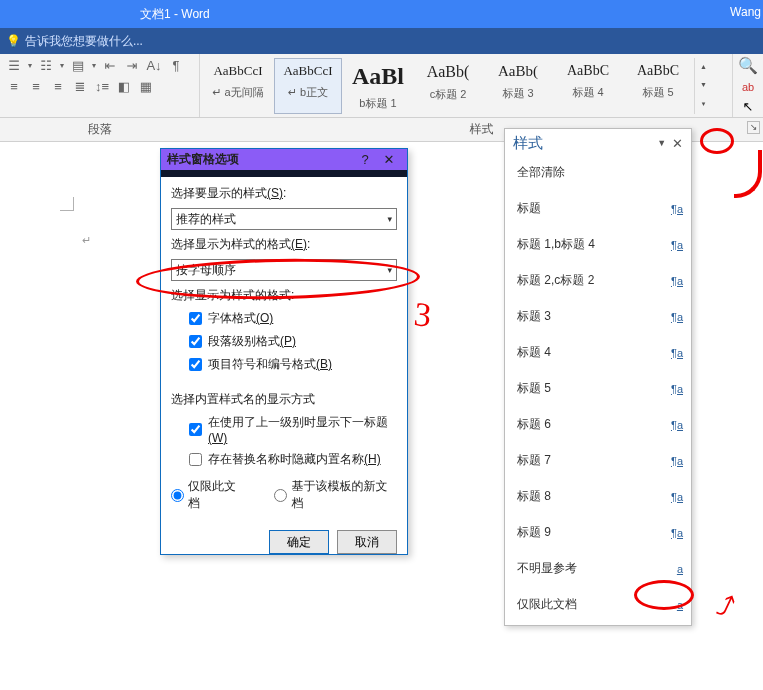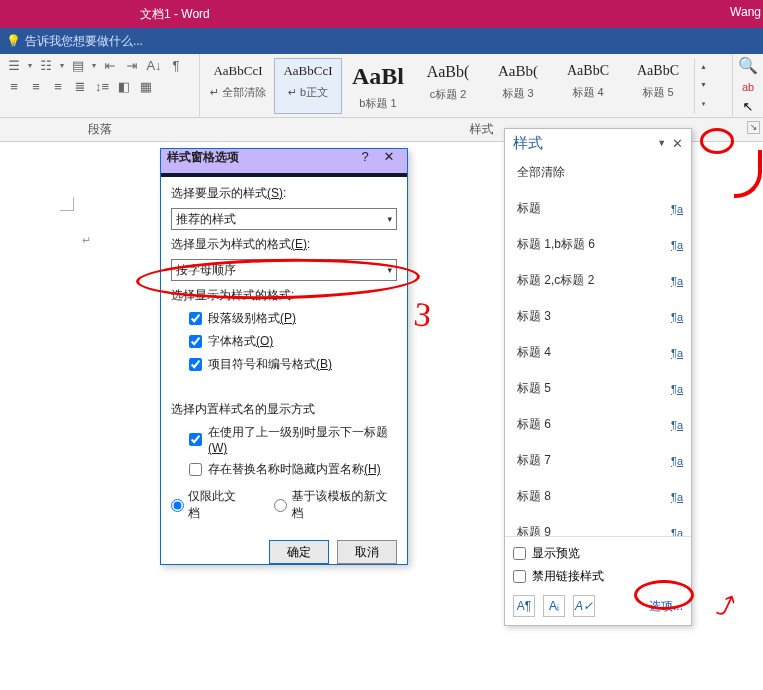--- a/index.html
+++ b/index.html
@@ -6,7 +6,7 @@
   body { width: 763px; height: 690px; background: #fff; overflow: hidden; position: relative; }
 
   
-  .titlebar { height: 28px; background: #be185d; color: #fff; display: flex; align-items: center; font-size: 12px; }
+  .titlebar { height: 28px; background: #3b82f6; color: #fff; display: flex; align-items: center; font-size: 12px; }
   .titlebar .title { margin-left: 140px; }
   .acct { position: absolute; right: 2px; top: 5px; color:#fff; font-size:12px; }
 

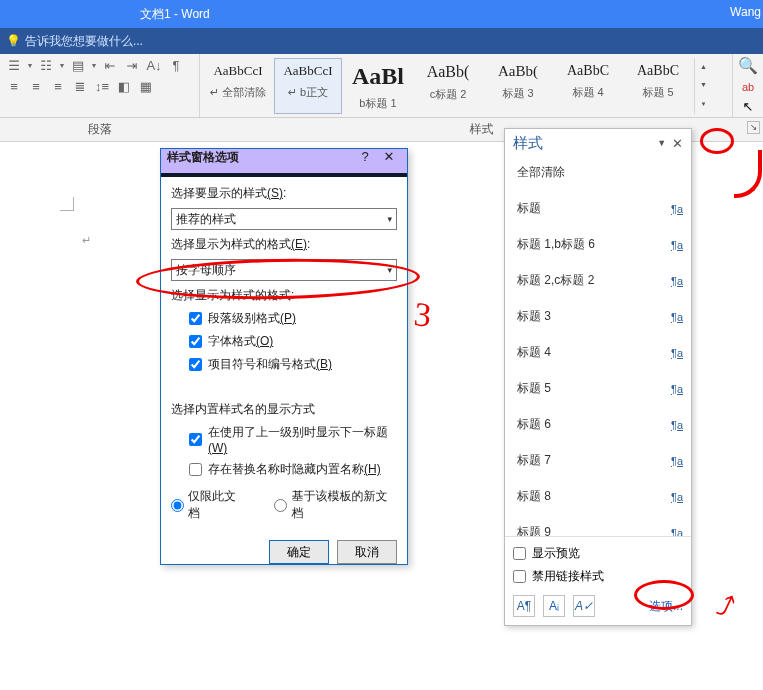--- a/index.html
+++ b/index.html
@@ -122,7 +122,7 @@
   <div class="styles-group">
     <div class="style-tile">
         <div class="sample" style="font-size:13px">AaBbCcI</div>
-        <div class="lbl">↵ 全部清除</div>
+        <div class="lbl">↵ a无间隔</div>
       </div>
     <div class="style-tile sel">
         <div class="sample" style="font-size:13px">AaBbCcI</div>

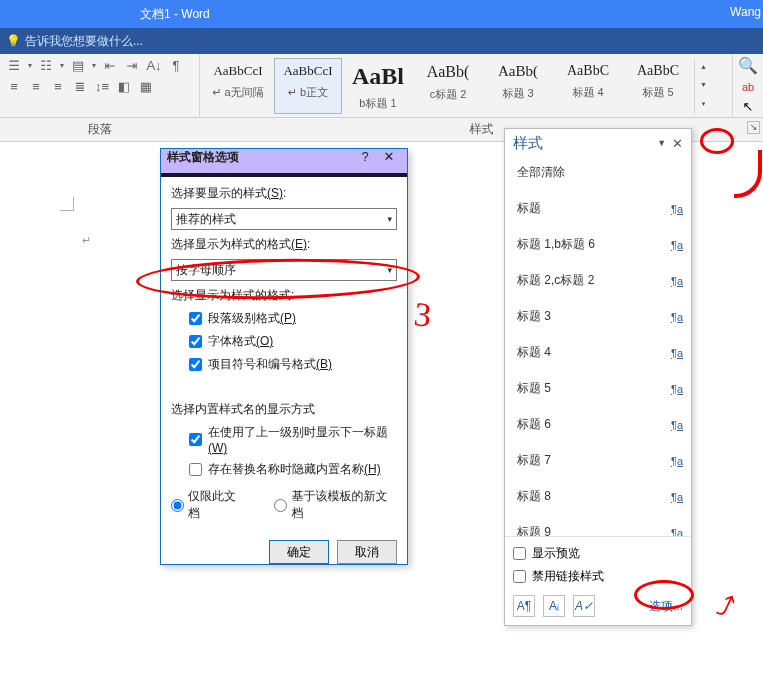--- a/index.html
+++ b/index.html
@@ -39,7 +39,7 @@
 
   
   .dialog { position:absolute; left:160px; top:148px; width:248px; background:#fff; border:1px solid #0f6cbf; box-shadow:3px 3px 7px rgba(0,0,0,.2); font-size:12px; color:#222;}
-  .dlg-title { height:28px; display:flex; align-items:flex-start; padding:0 6px; border-bottom:4px solid #0f172a; background:#c4b5fd;}
+  .dlg-title { height:28px; display:flex; align-items:center; padding:0 6px; border-bottom:7px solid #0f172a; background:#8b5cf6;}
   .dlg-title .t { flex:1; font-weight:bold; }
   .dlg-title .q, .dlg-title .x { width:24px; text-align:center; font-size:13px; cursor:default;}
   .dlg-body { padding:8px 10px 0 10px; display:flex; flex-direction:column; gap:6px;}

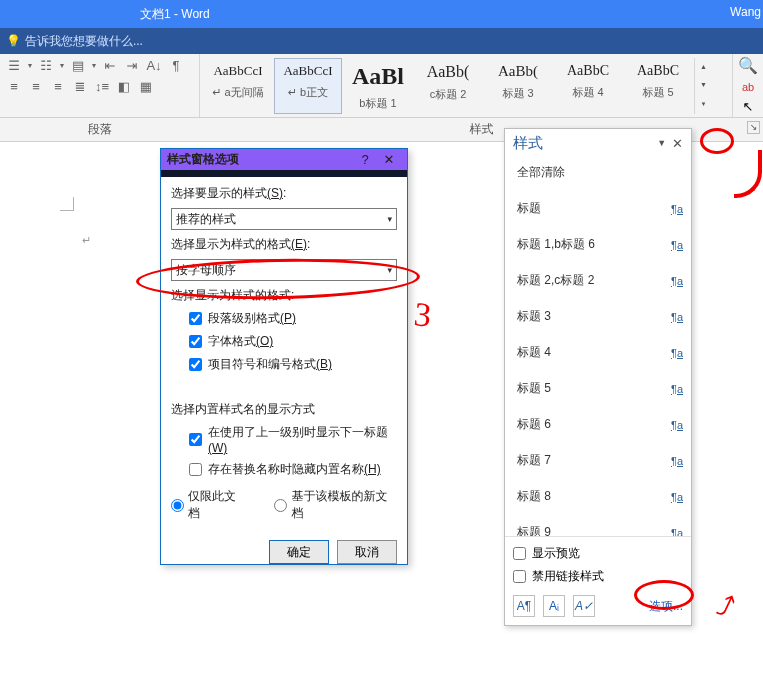--- a/index.html
+++ b/index.html
@@ -249,7 +249,7 @@
         <span class="mk">¶a</span>
       </div>
     <div class="pane-item">
-        <span class="nm">标题 1,b标题 6</span>
+        <span class="nm">标题 1,b标题 4</span>
         <span class="mk">¶a</span>
       </div>
     <div class="pane-item">

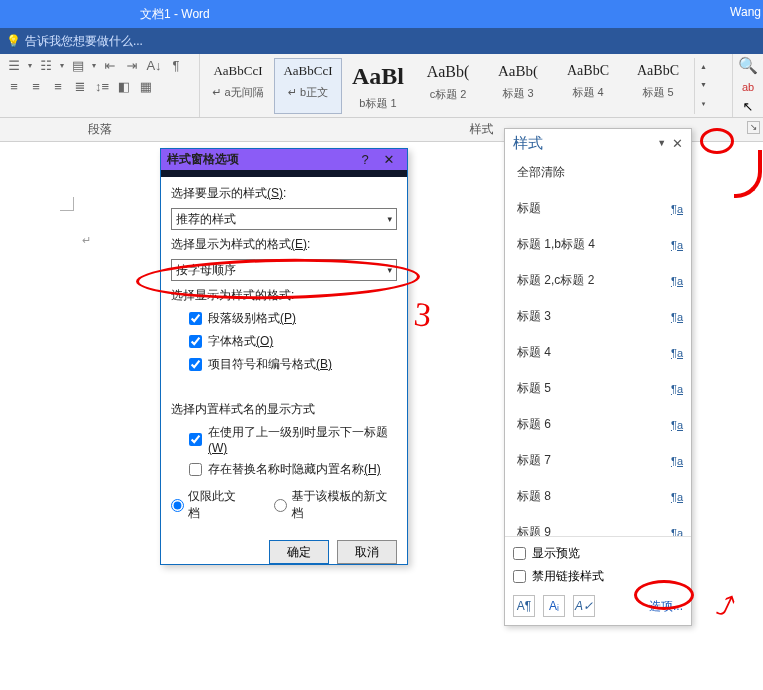--- a/index.html
+++ b/index.html
@@ -195,11 +195,11 @@
     <label class="sec">选择显示为样式的格式:</label>
     <div class="chk">
         <input type="checkbox" checked="" style="">
+        <span><span>字体格式</span><span class="under">(O)</span></span>
+      </div>
+    <div class="chk">
+        <input type="checkbox" checked="" style="">
         <span><span>段落级别格式</span><span class="under">(P)</span></span>
-      </div>
-    <div class="chk">
-        <input type="checkbox" checked="" style="">
-        <span><span>字体格式</span><span class="under">(O)</span></span>
       </div>
     <div class="chk">
         <input type="checkbox" checked="" style="">

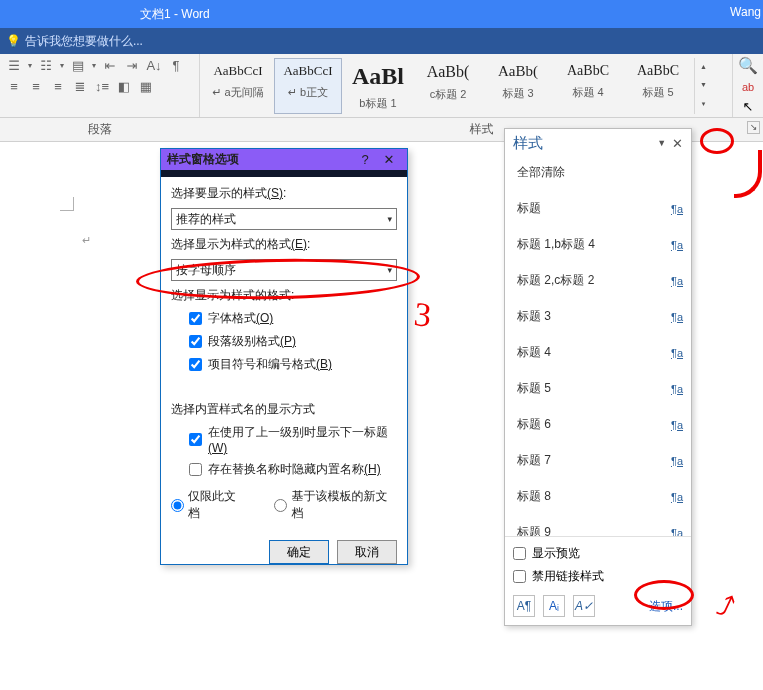--- a/index.html
+++ b/index.html
@@ -206,7 +206,7 @@
         <span><span>项目符号和编号格式</span><span class="under">(B)</span></span>
       </div>
 
-    <label class="sec" style="margin-top:22px">选择内置样式名的显示方式</label>
+    <label class="sec" style="margin-top:12px">选择内置样式名的显示方式</label>
     <div class="chk">
         <input type="checkbox" checked="" style="">
         <span><span>在使用了上一级别时显示下一标题</span><span class="under">(W)</span></span>

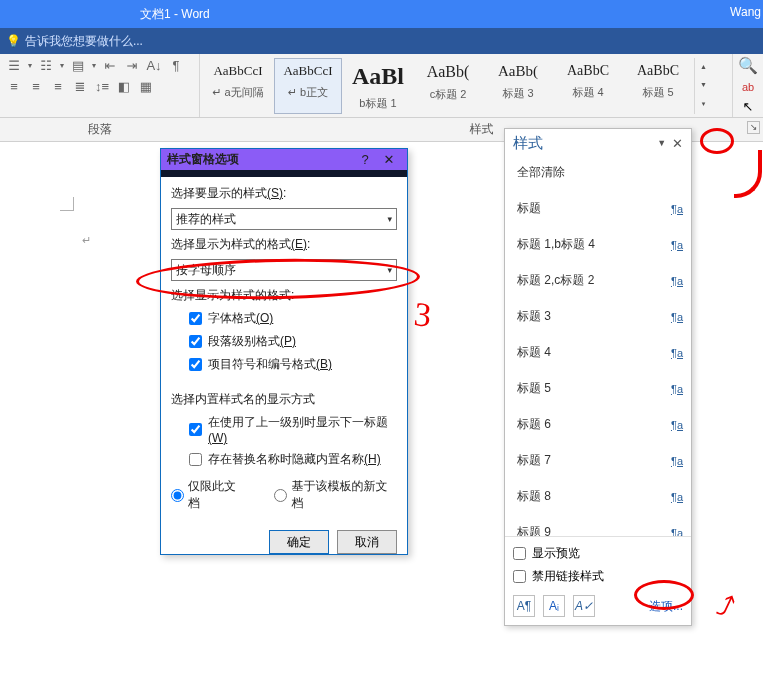--- a/index.html
+++ b/index.html
@@ -293,22 +293,6 @@
       </div>
 
   </div>
-  <div class="pane-foot">
-    <div class="row">
-        <input type="checkbox" style="">
-        <span>显示预览</span>
-      </div>
-    <div class="row">
-        <input type="checkbox" style="">
-        <span>禁用链接样式</span>
-      </div>
-    <div class="icons">
-      <div class="iconbox">A¶</div>
-      <div class="iconbox" style="color:#1a5bbf">Aᵢ</div>
-      <div class="iconbox" style="font-style:italic">A✓</div>
-      <span class="options-link">选项...</span>
-    </div>
-  </div>
 </div>
 
 <div class="anno circle1"></div>

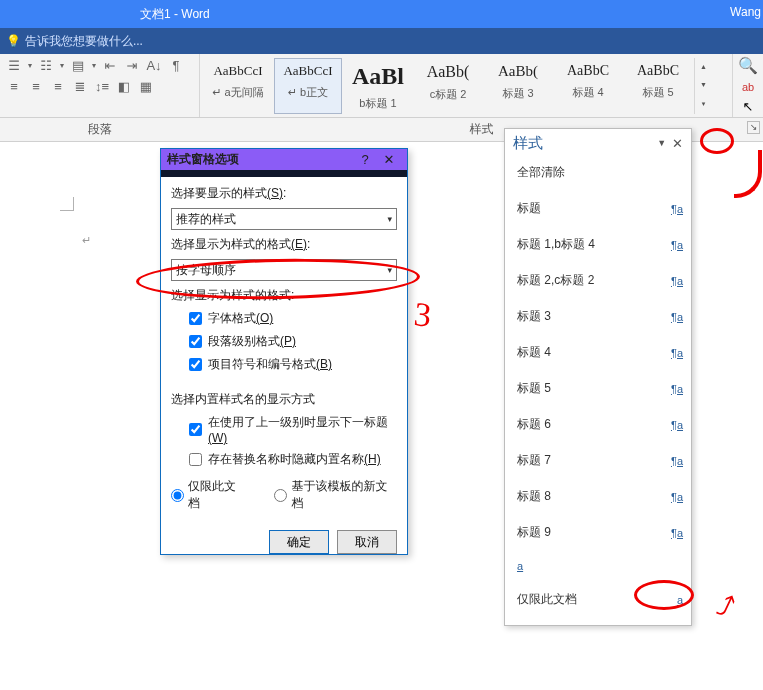--- a/index.html
+++ b/index.html
@@ -285,6 +285,7 @@
         <span class="mk">¶a</span>
       </div>
     <div class="pane-item">
+        <span class="nm">不明显参考</span>
         <span class="mk">a</span>
       </div>
     <div class="pane-item">

